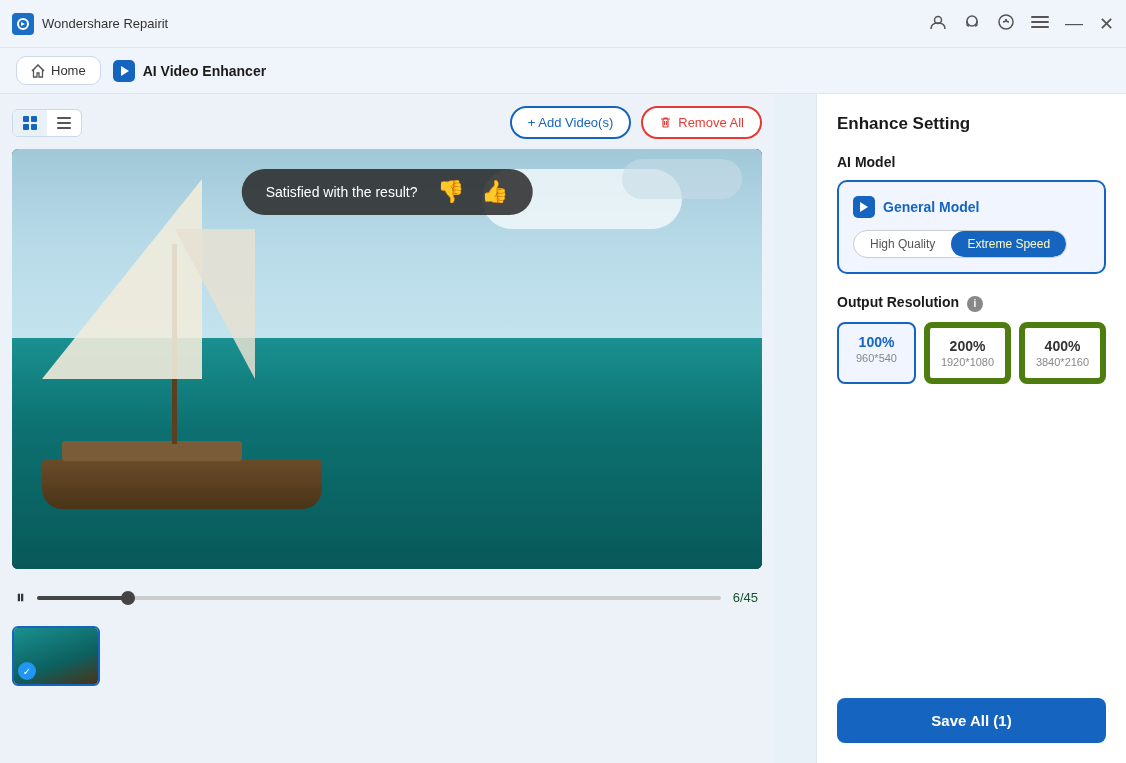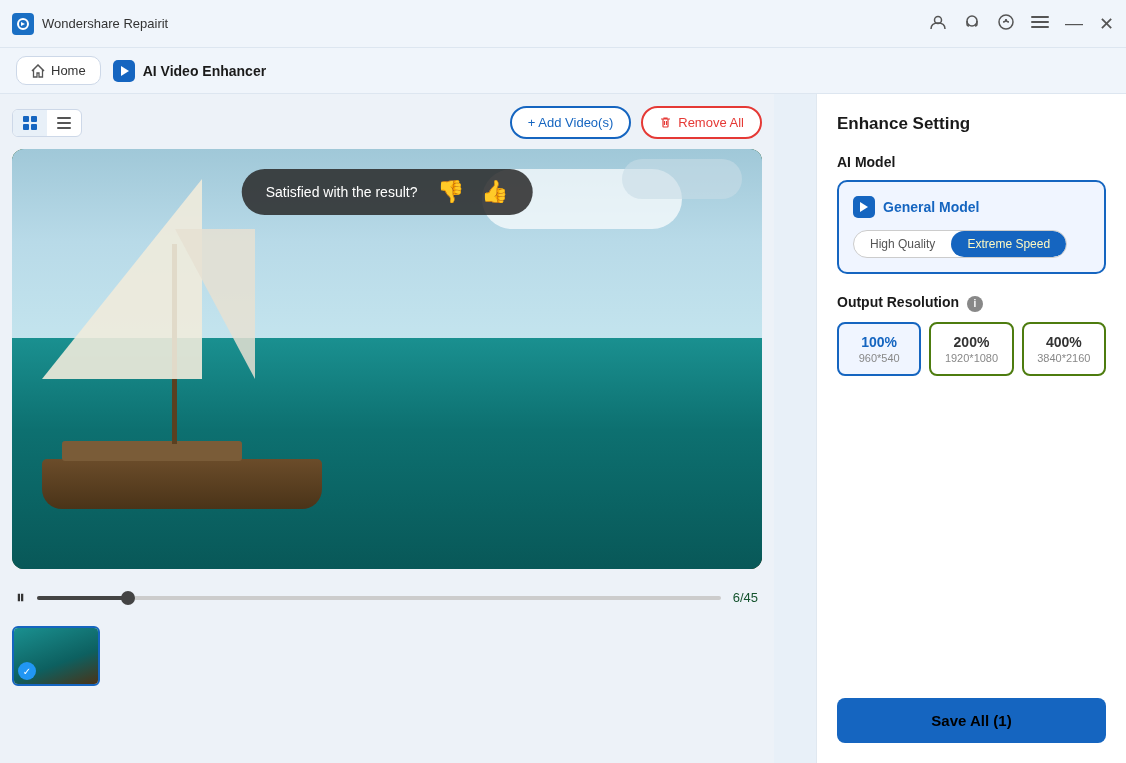--- a/index.html
+++ b/index.html
@@ -178,7 +178,7 @@
     
     .video-container {
       position: relative;
-      border-radius: 12px;
+      border-radius: 6px;
       overflow: hidden;
       background: #a16207;
       height: 420px;

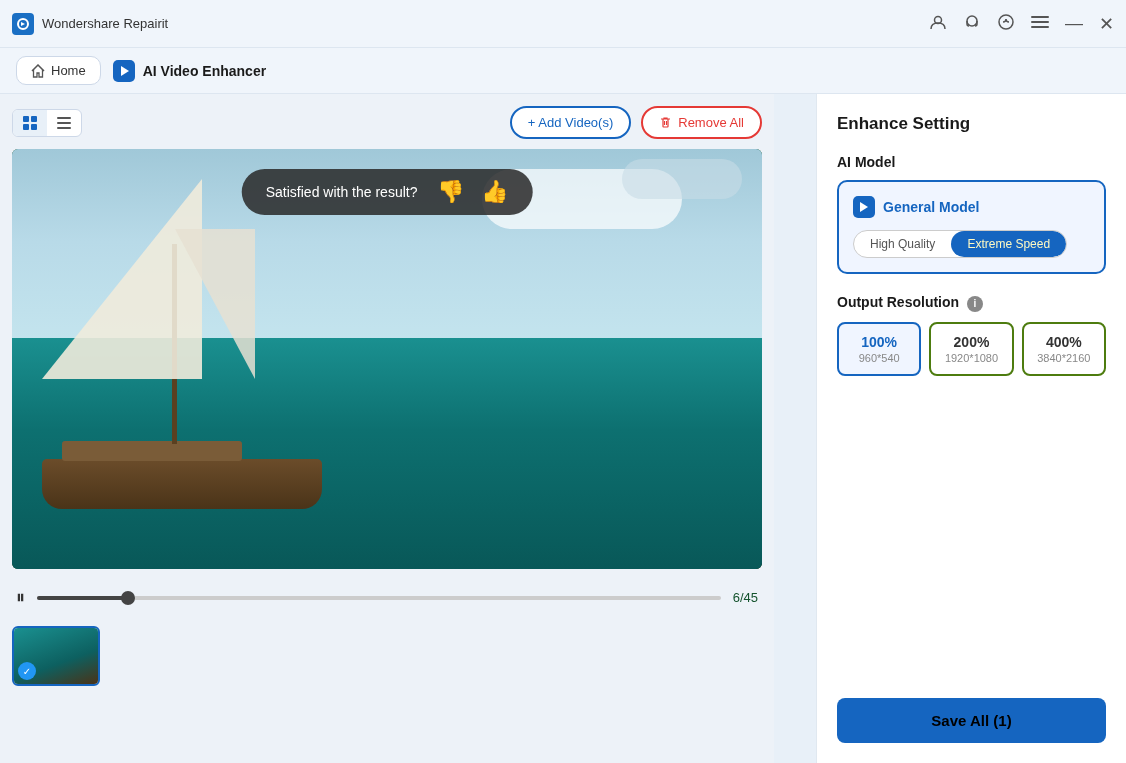--- a/index.html
+++ b/index.html
@@ -470,7 +470,7 @@
     .res-btn {
       flex: 1;
       padding: 10px 4px;
-      border: 2px solid #4d7c0f;
+      border: 6px solid #4d7c0f;
       border-radius: 8px;
       background: white;
       text-align: center;

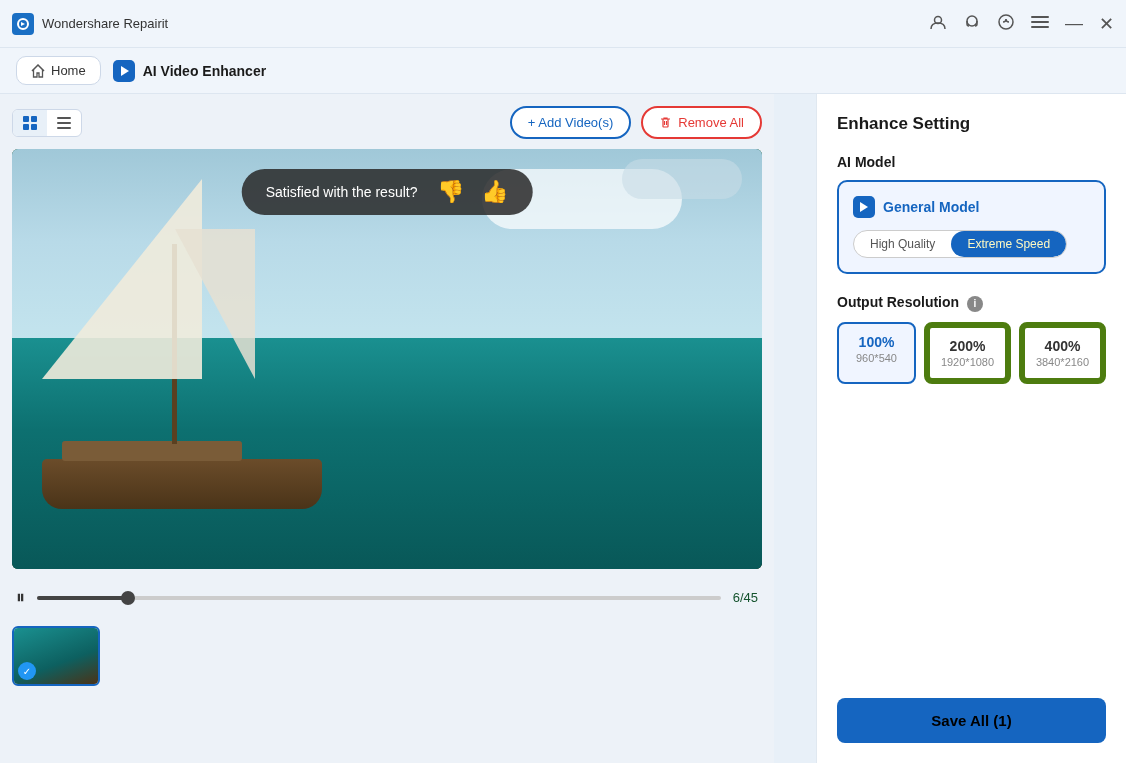--- a/index.html
+++ b/index.html
@@ -500,7 +500,7 @@
       width: 100%;
       padding: 14px;
       background: #1565c0;
-      color: #000000;
+      color: #ffffff;
       border: none;
       border-radius: 8px;
       font-size: 15px;

